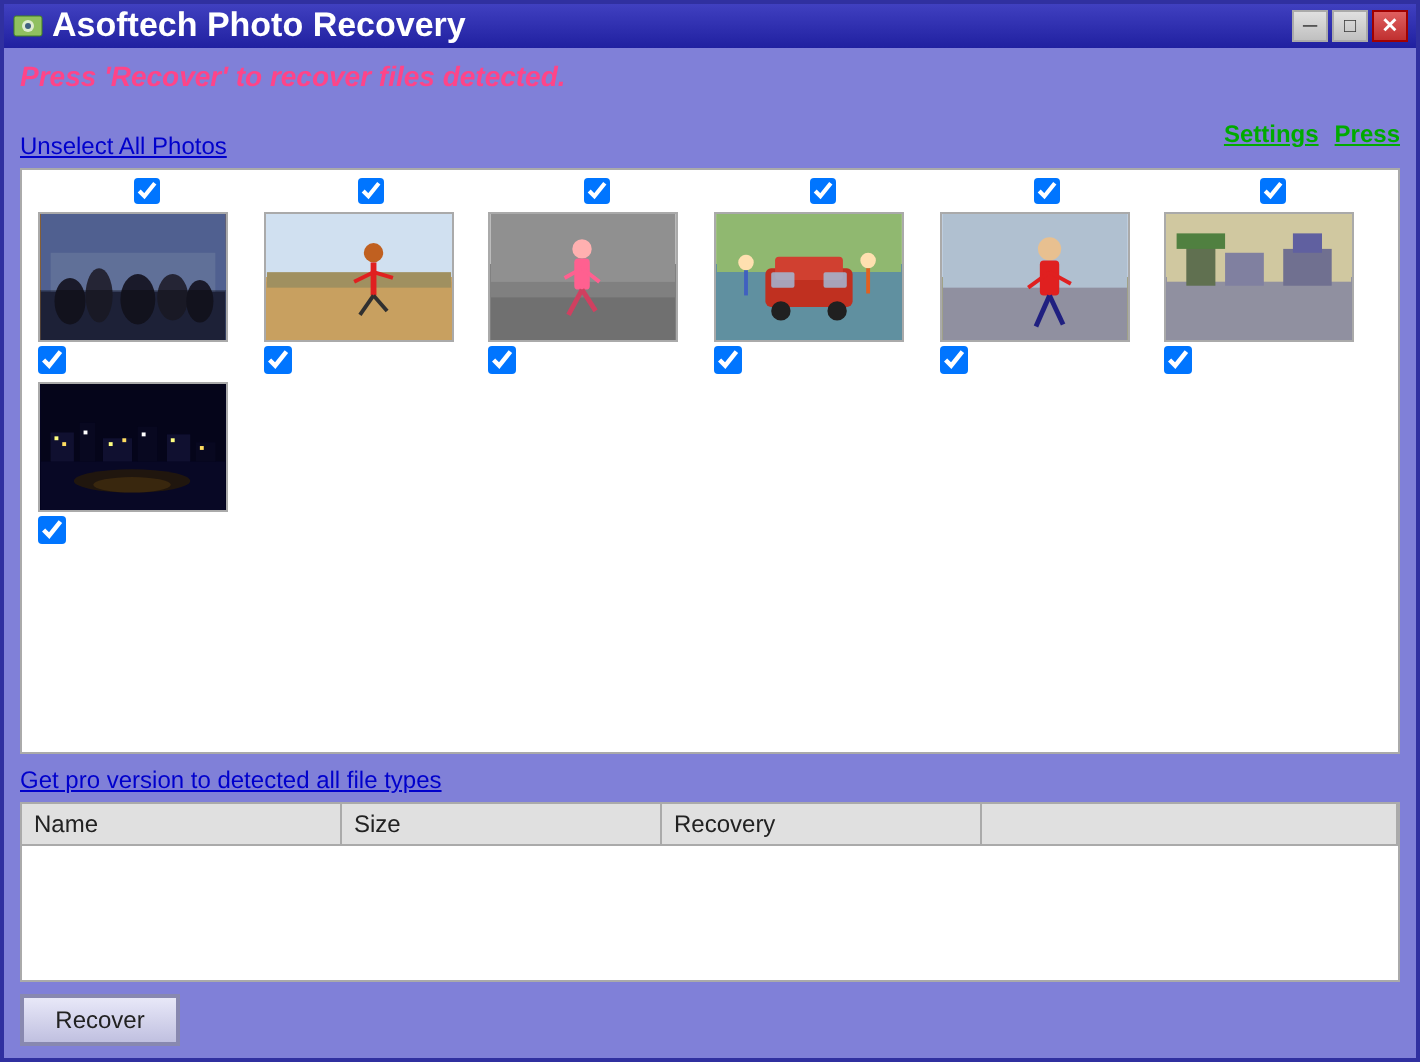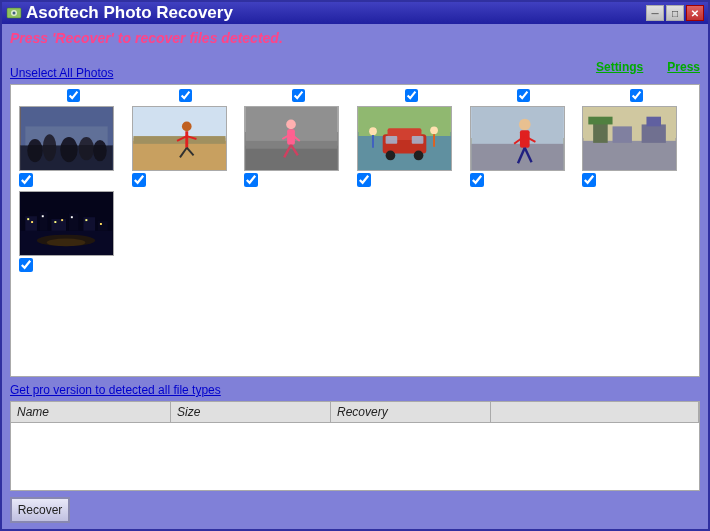--- a/index.html
+++ b/index.html
@@ -104,7 +104,7 @@
 
     .top-links {
       display: flex;
-      gap: 24px;
+      gap: 8px;
     }
 
     .top-link {

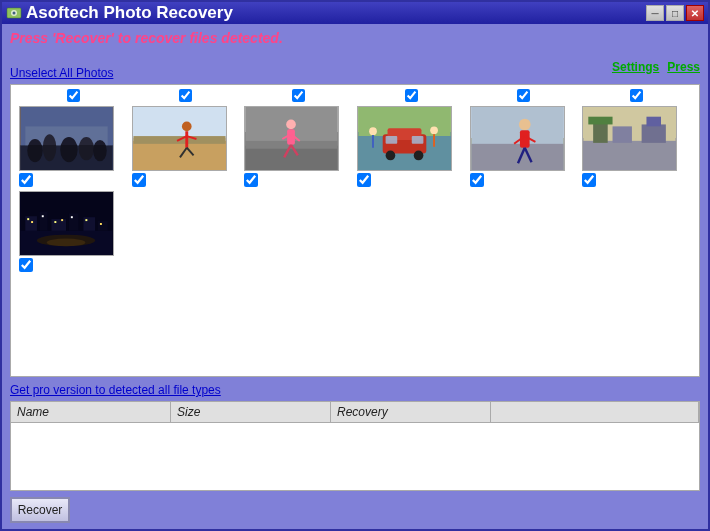--- a/index.html
+++ b/index.html
@@ -226,7 +226,6 @@
       grid-template-columns: 160px 160px 160px 1fr;
       background: #e0e0e0;
       border-bottom: 1px solid #aaa;
-      font-style: italic;
     }
 
     .file-table-header-cell {

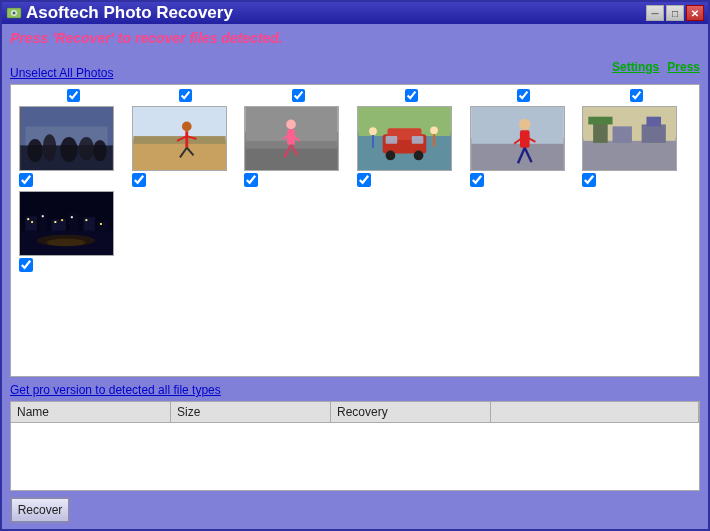--- a/index.html
+++ b/index.html
@@ -241,7 +241,7 @@
     }
 
     .recover-btn {
-      width: 60px;
+      width: 80px;
       height: 26px;
       background: linear-gradient(to bottom, #e8e8f8, #c0c0e0);
       border: 2px solid #8888b0;

